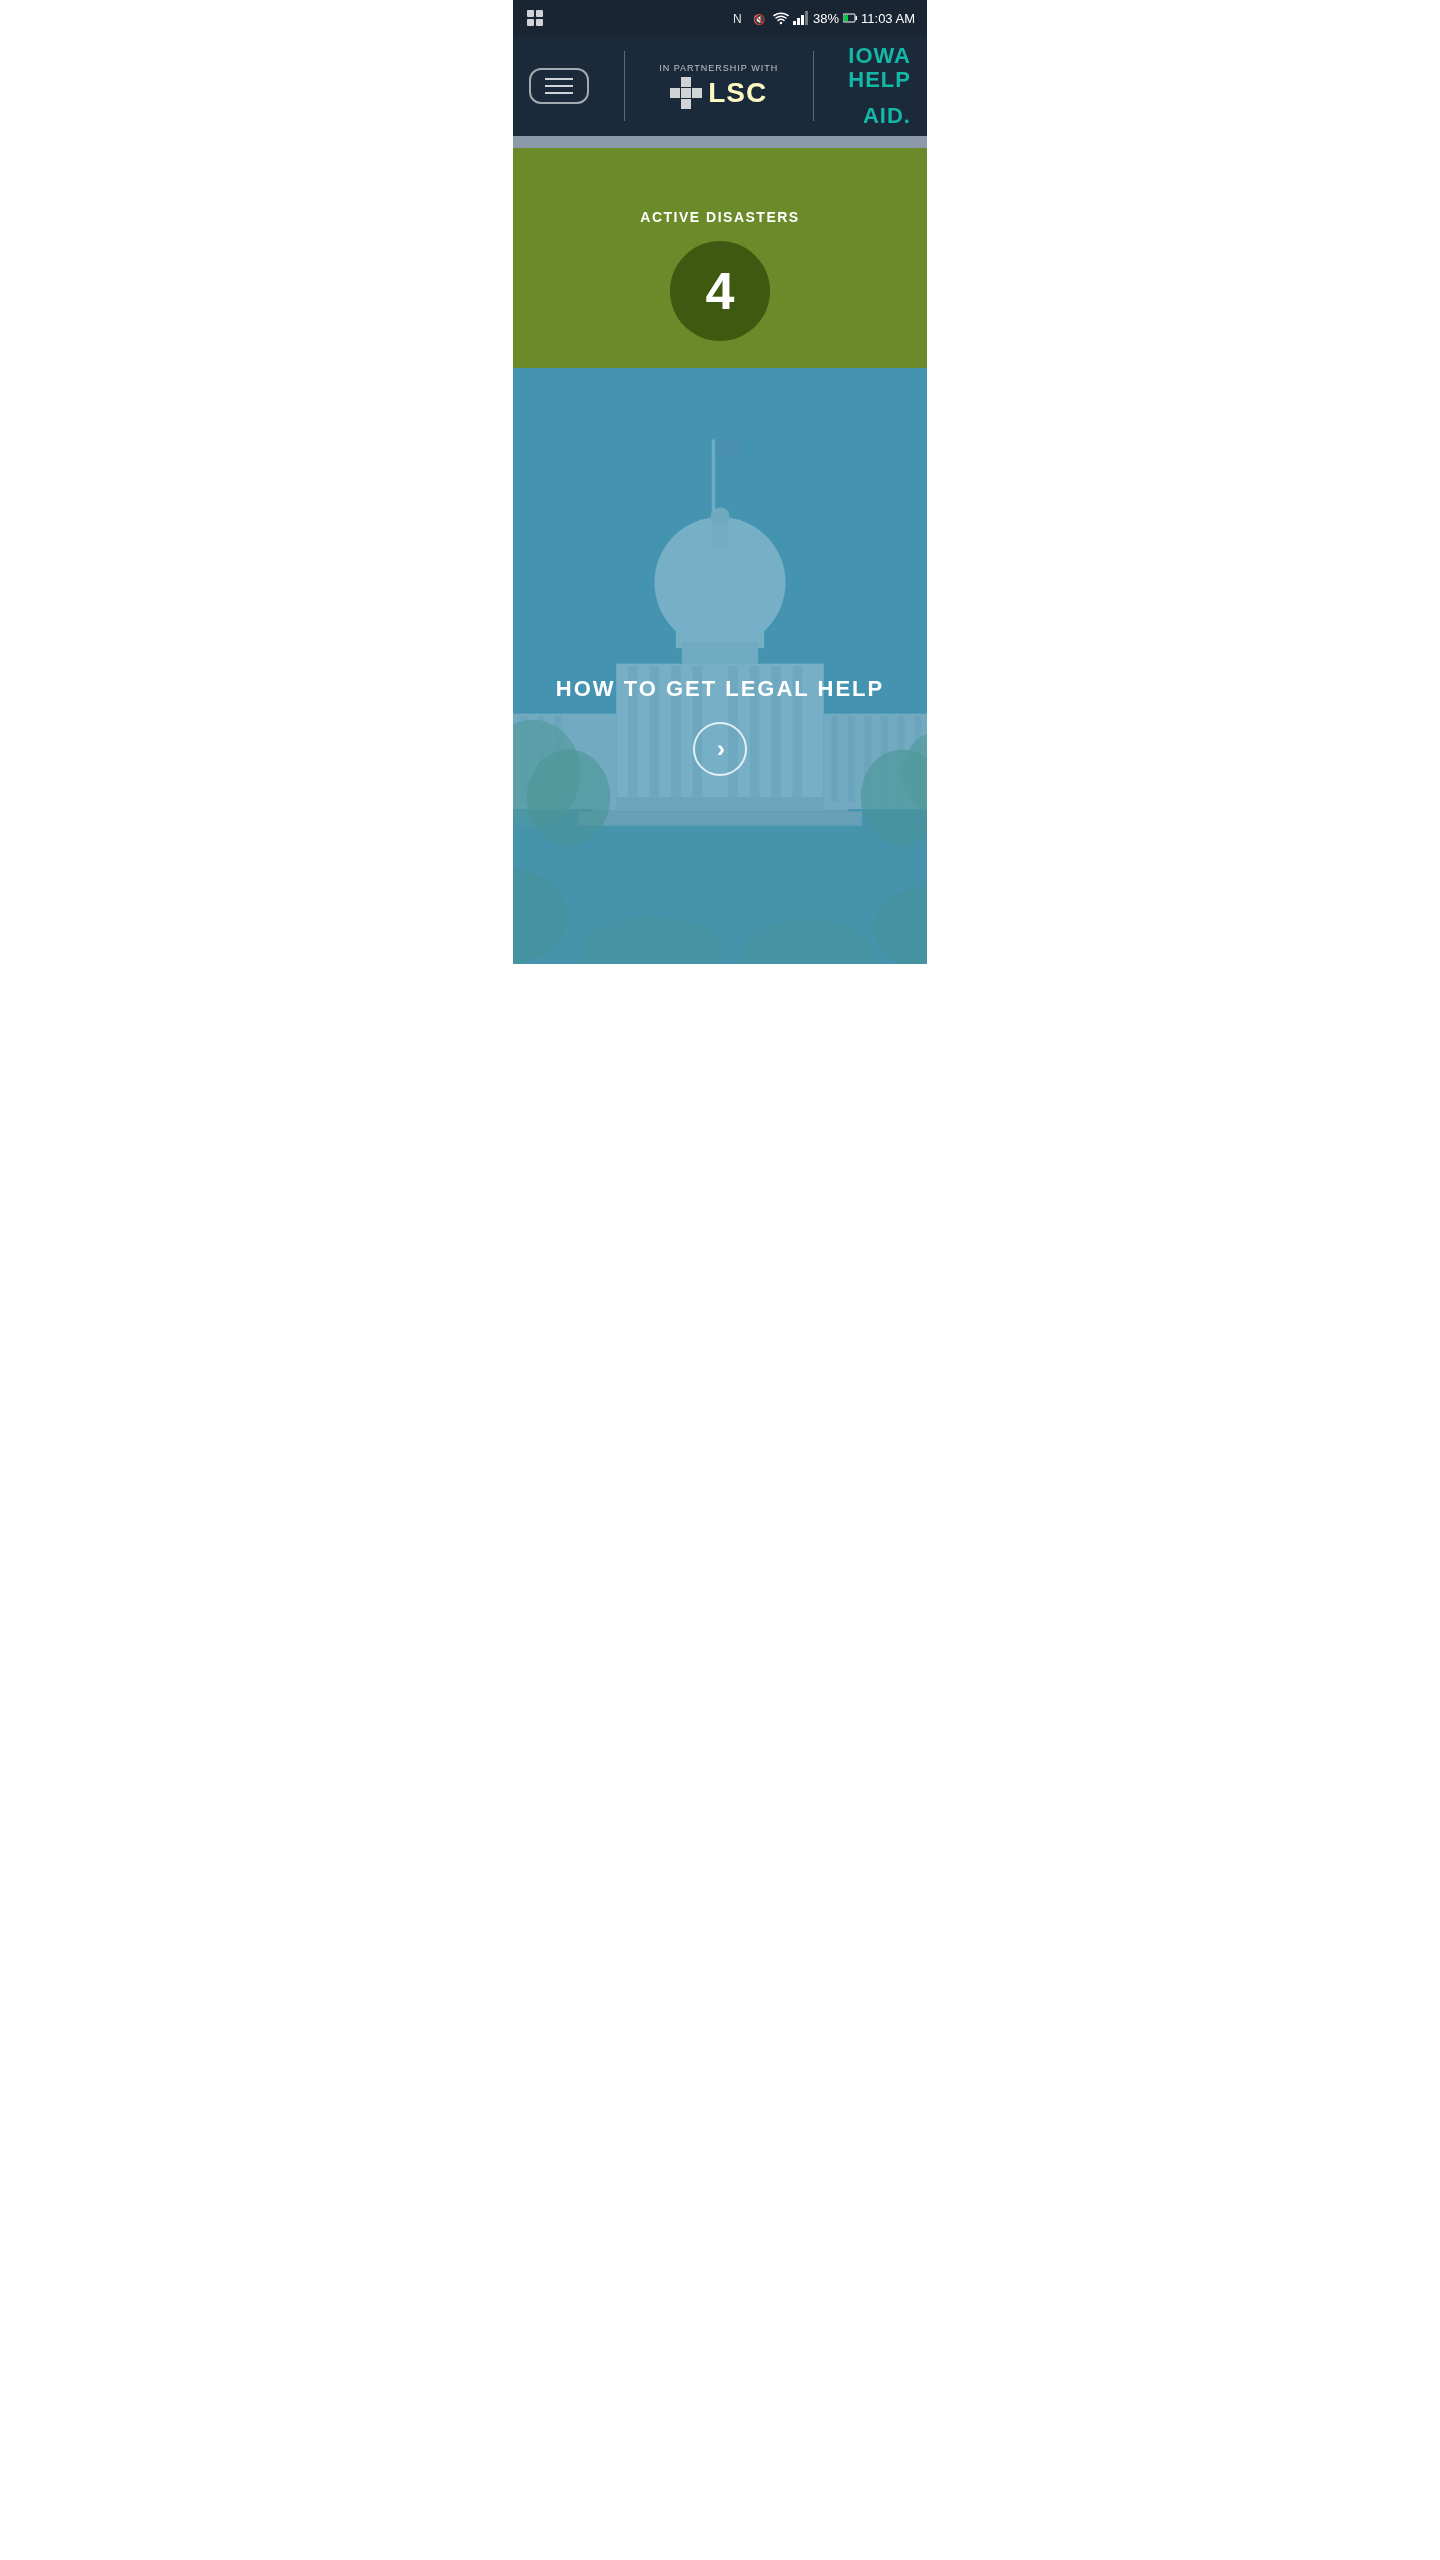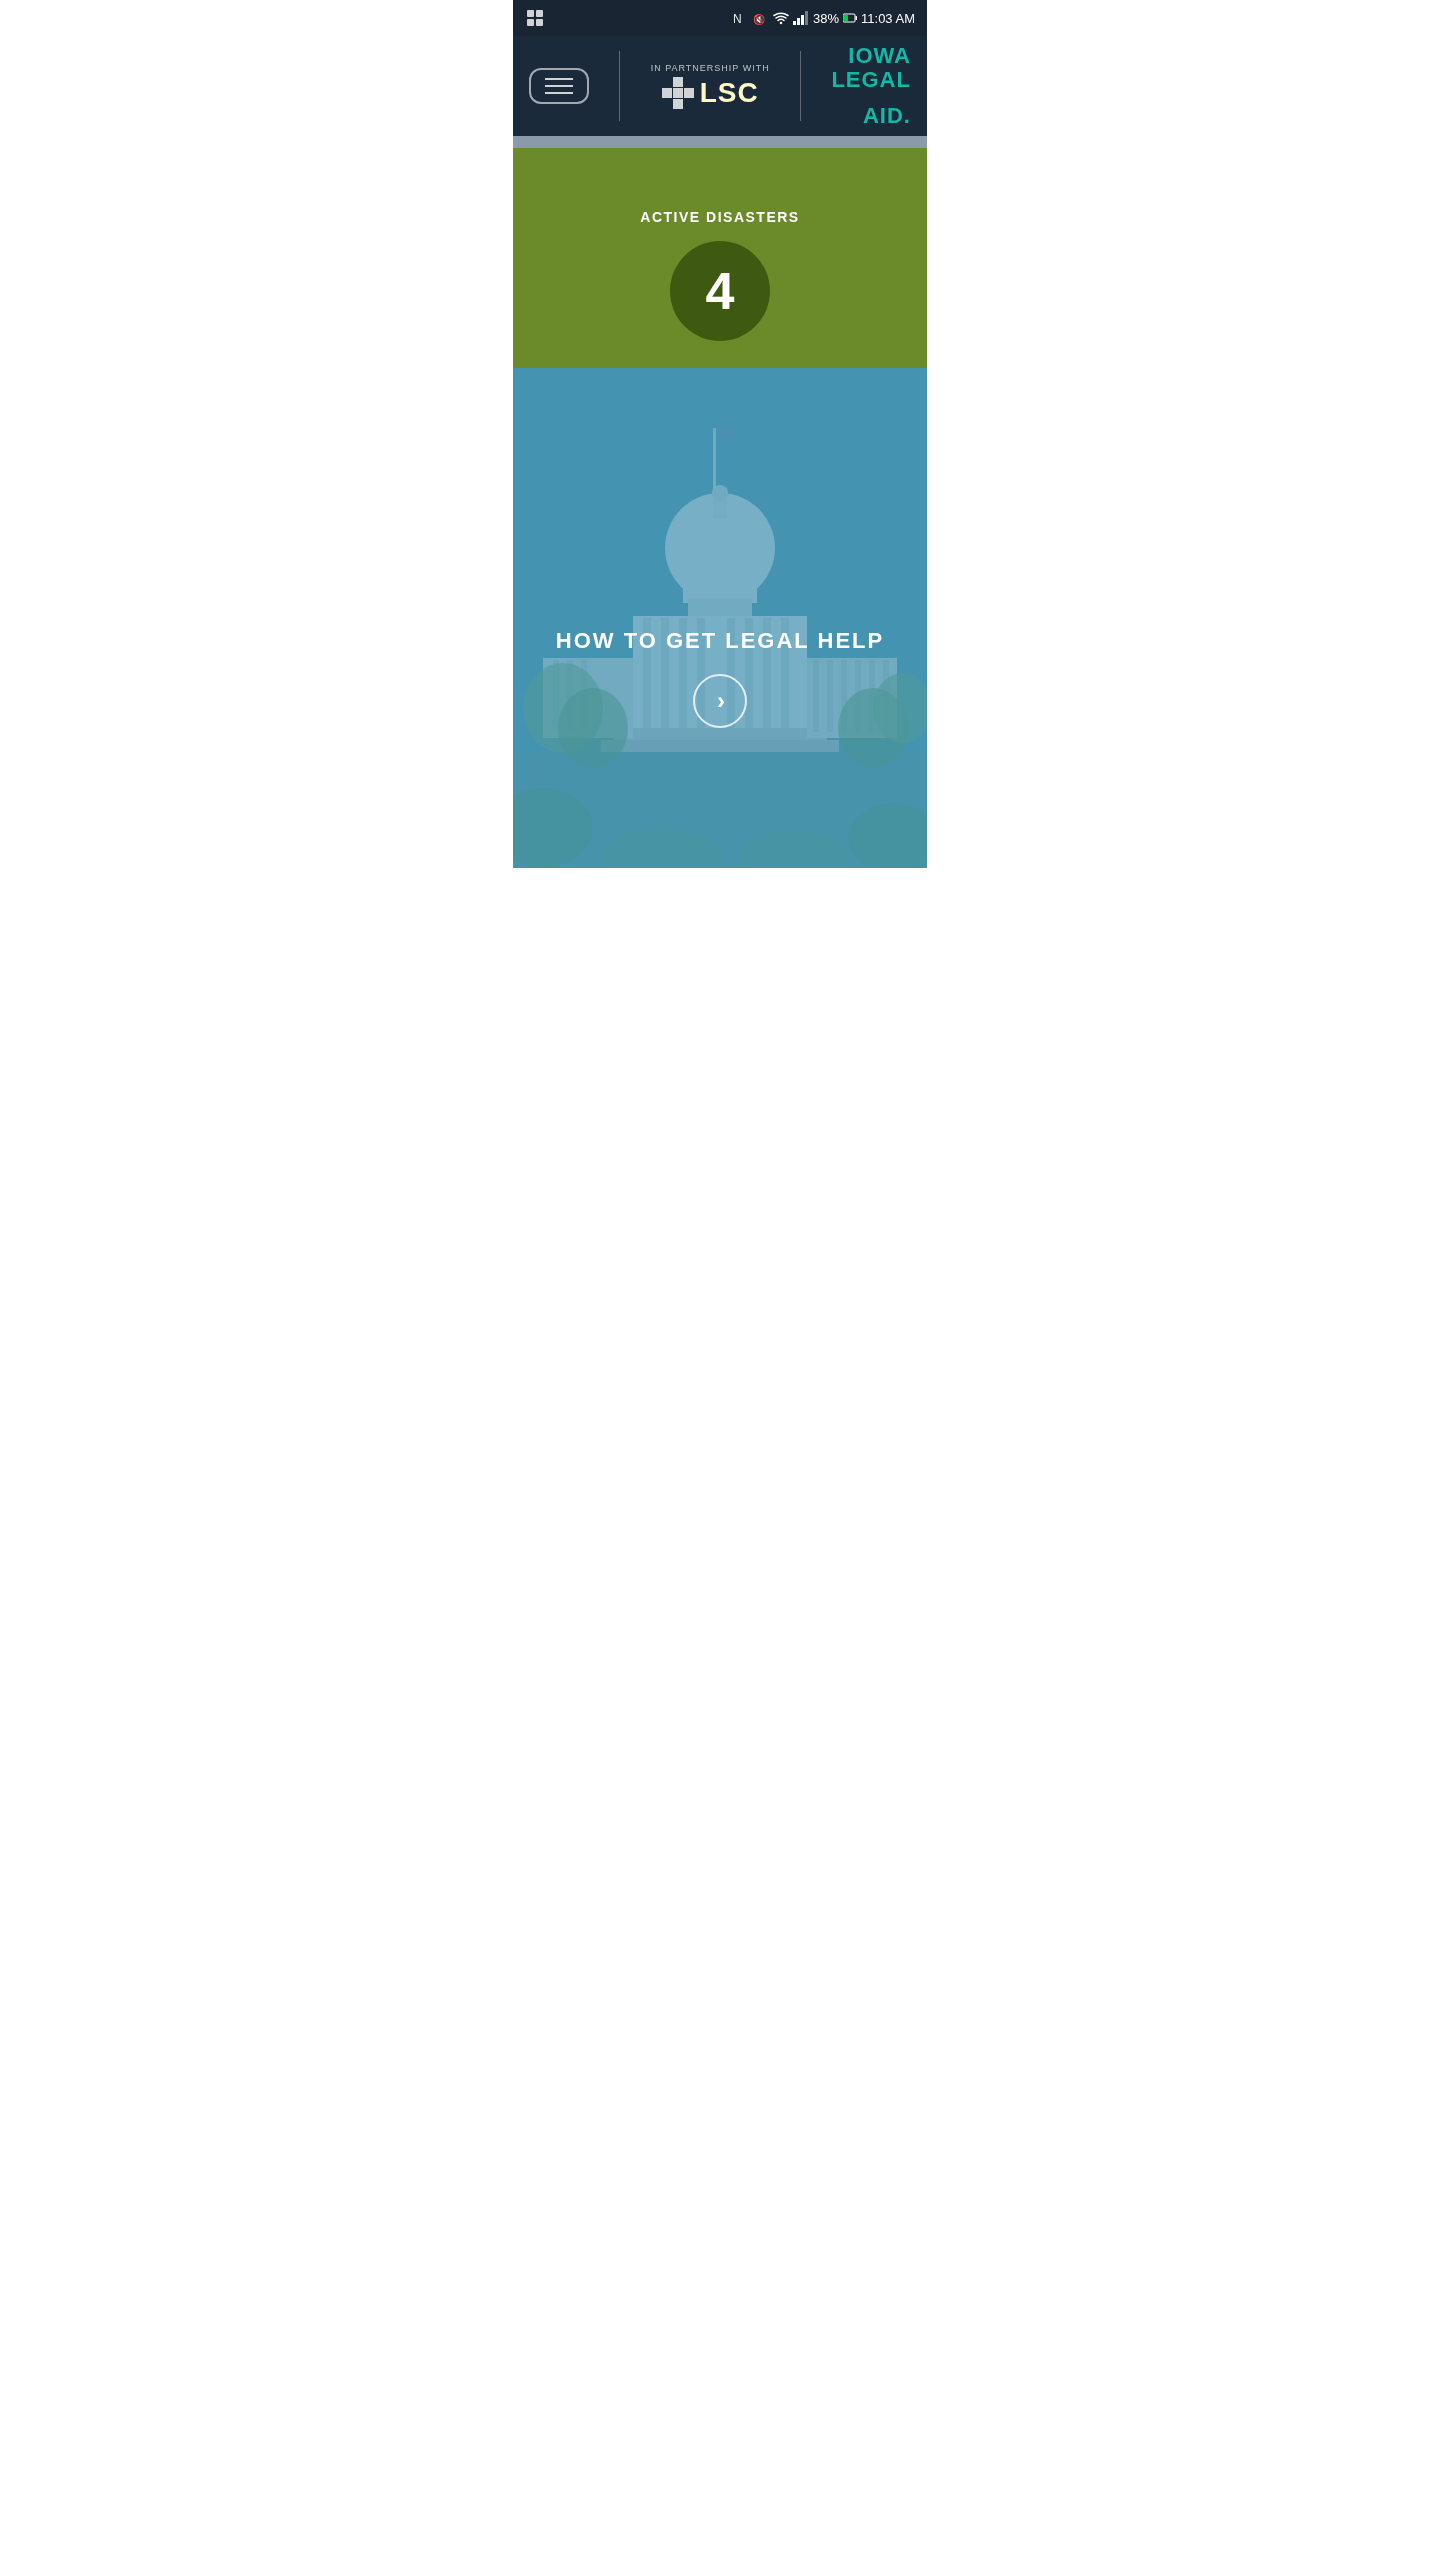--- a/index.html
+++ b/index.html
@@ -361,7 +361,7 @@
 
   <div class="iowa-legal-aid">
     <span class="iowa">IOWA</span>
-    <span class="legal">LEGAL</span>
+    <span class="legal">HELP</span>
     <span class="aid">AID.</span>
   </div>
 </div>

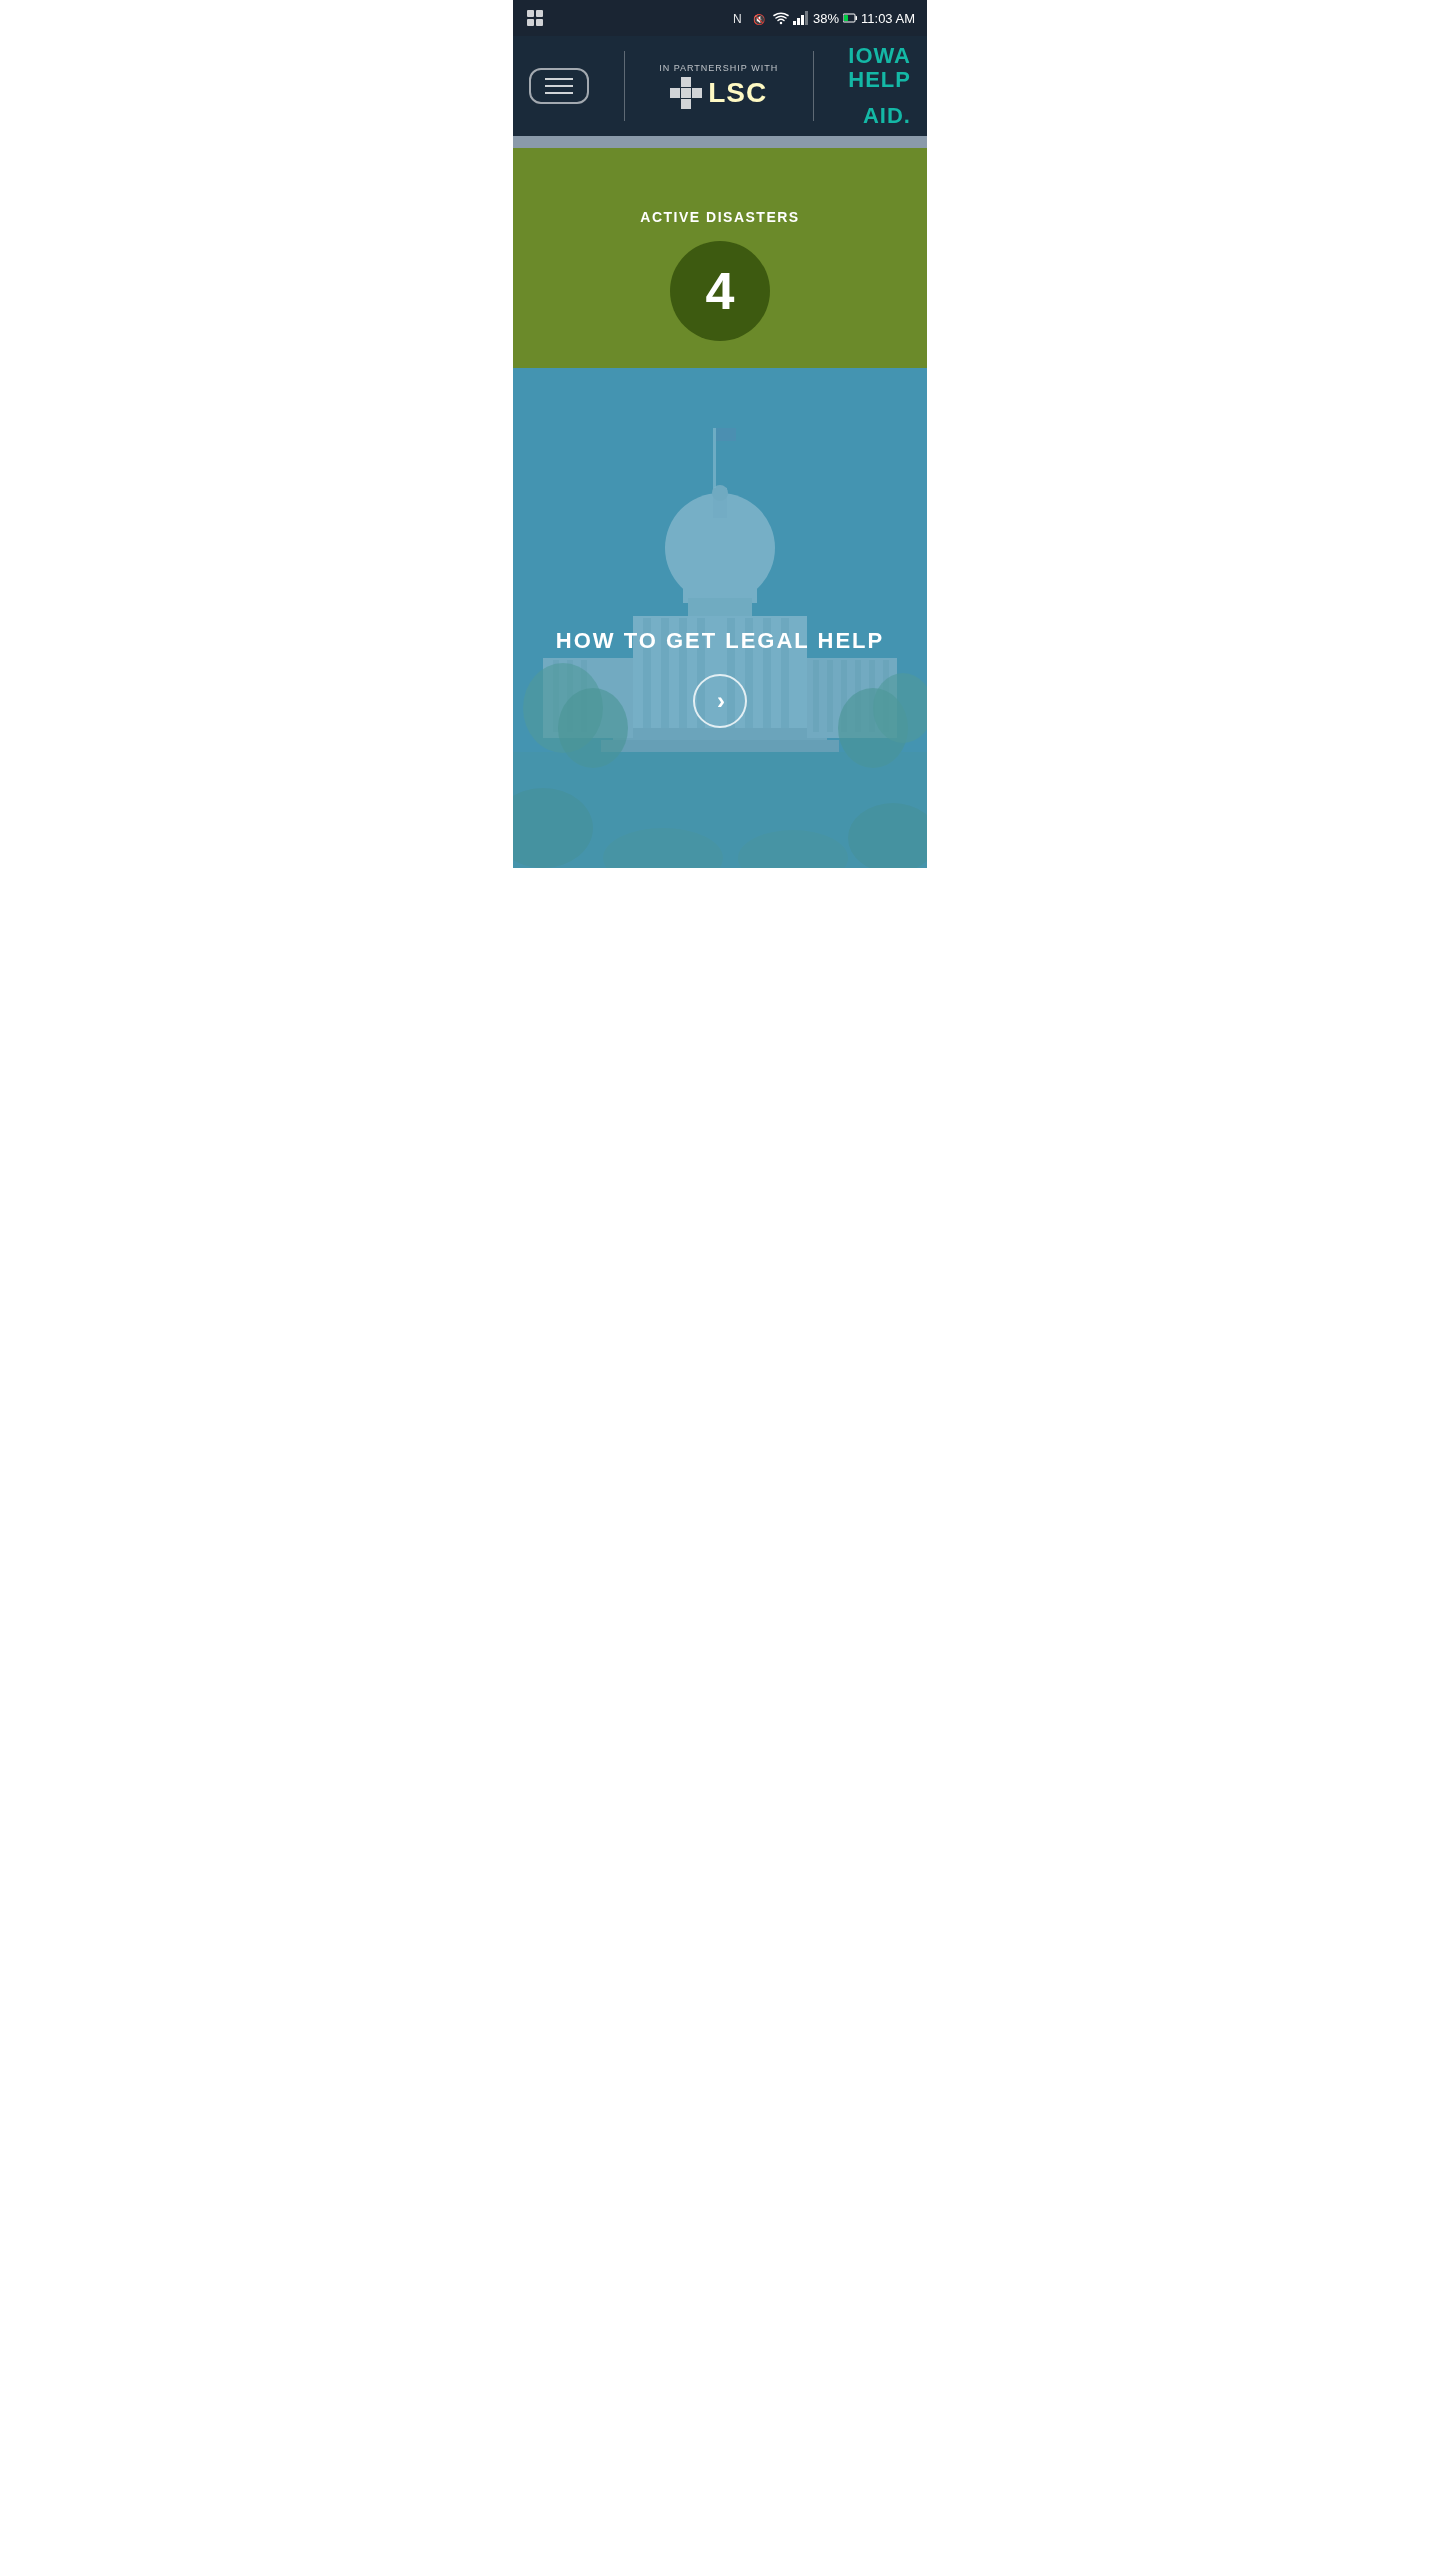--- a/index.html
+++ b/index.html
@@ -226,7 +226,7 @@
     .legal-help-section {
       background: #4a9ab5;
       position: relative;
-      height: 500px;
+      height: 596px;
       display: flex;
       flex-direction: column;
       align-items: center;

